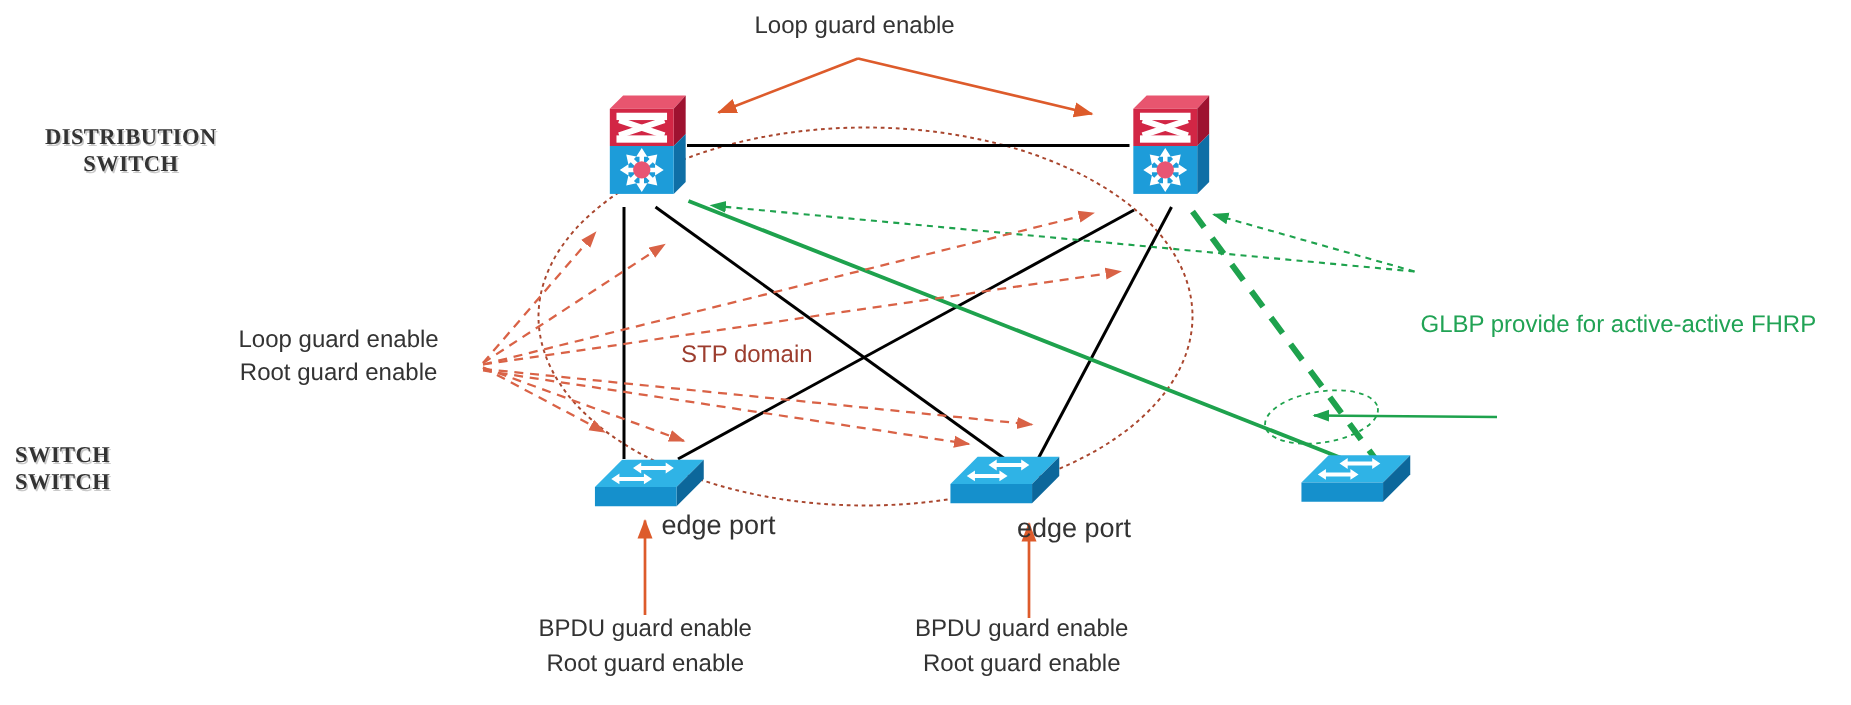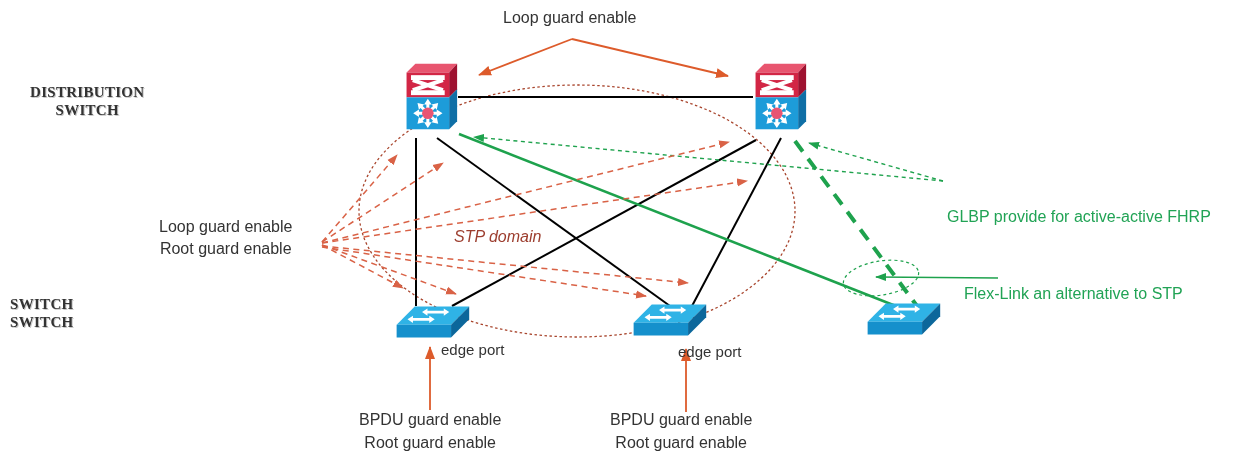--- a/index.html
+++ b/index.html
@@ -44,7 +44,7 @@
     font-family:"Liberation Serif", serif;font-weight:bold;font-size:15px;line-height:18px;
     color:var(--c-text,#333);letter-spacing:0.3px;text-shadow:1px 1px 0 #c9c9c9;
   }
-  .lbl-stp{color:var(--c-brick-text,#9C3D2E);font-style:italic;}
+  .lbl-stp{color:var(--c-brick-text,#9C3D2E);}
   .lbl-green{color:var(--c-green-text,#21A355);}
   .lbl-small{font-size:15px;line-height:16px;}
   .lh-b{line-height:22.5px;}

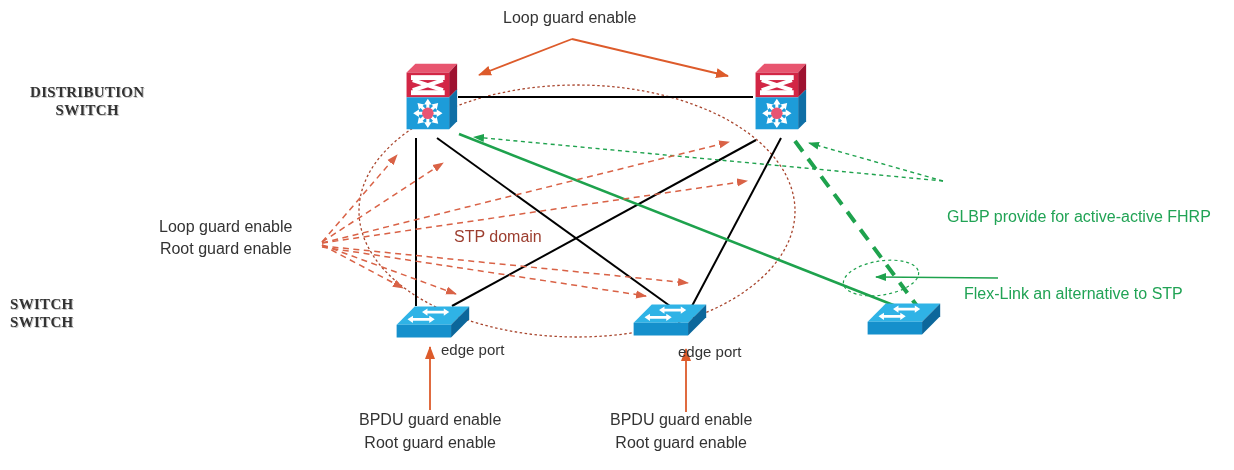--- a/index.html
+++ b/index.html
@@ -161,7 +161,6 @@
 
   <div class="lbl lbl-green" style="left:947px;top:169px;margin-top:37px;">GLBP provide for active-active FHRP</div>
 
-  <div class="lbl lbl-green" style="left:964px;top:283px;">Flex-Link an alternative to STP</div>
 
   <div class="lbl lbl-serif" style="left:10px;top:295px;">
     <div>SWITCH</div>

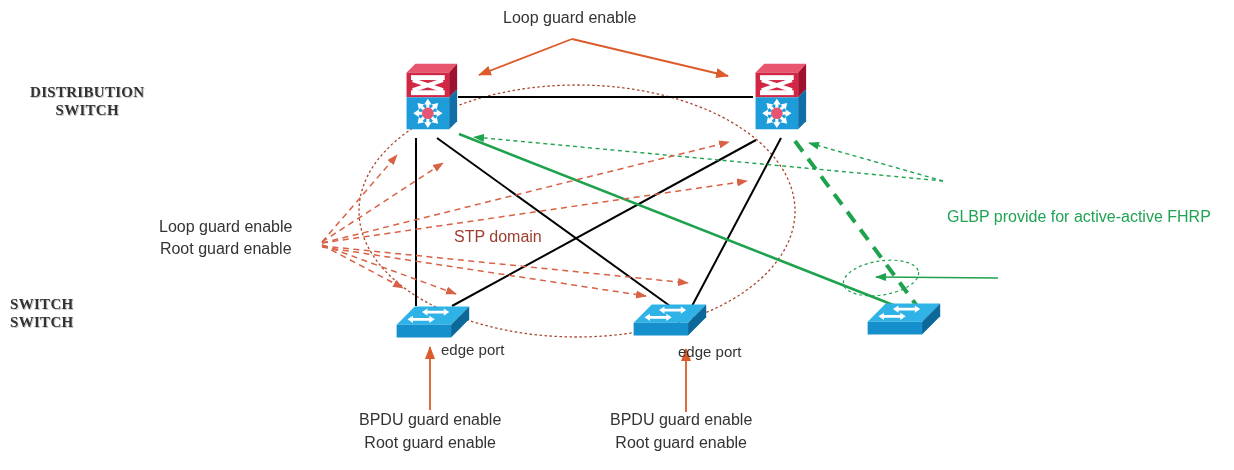--- a/index.html
+++ b/index.html
@@ -46,7 +46,7 @@
   }
   .lbl-stp{color:var(--c-brick-text,#9C3D2E);}
   .lbl-green{color:var(--c-green-text,#21A355);}
-  .lbl-small{font-size:15px;line-height:16px;}
+  .lbl-small{font-size:18px;line-height:16px;}
   .lh-b{line-height:22.5px;}
 </style>
 </head>

